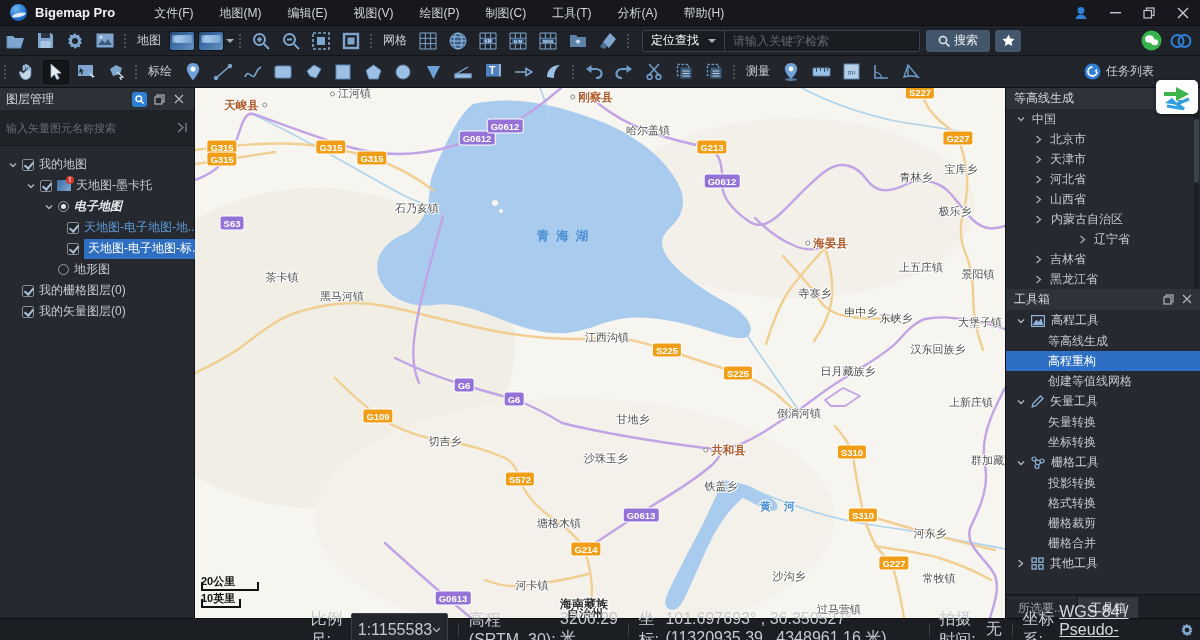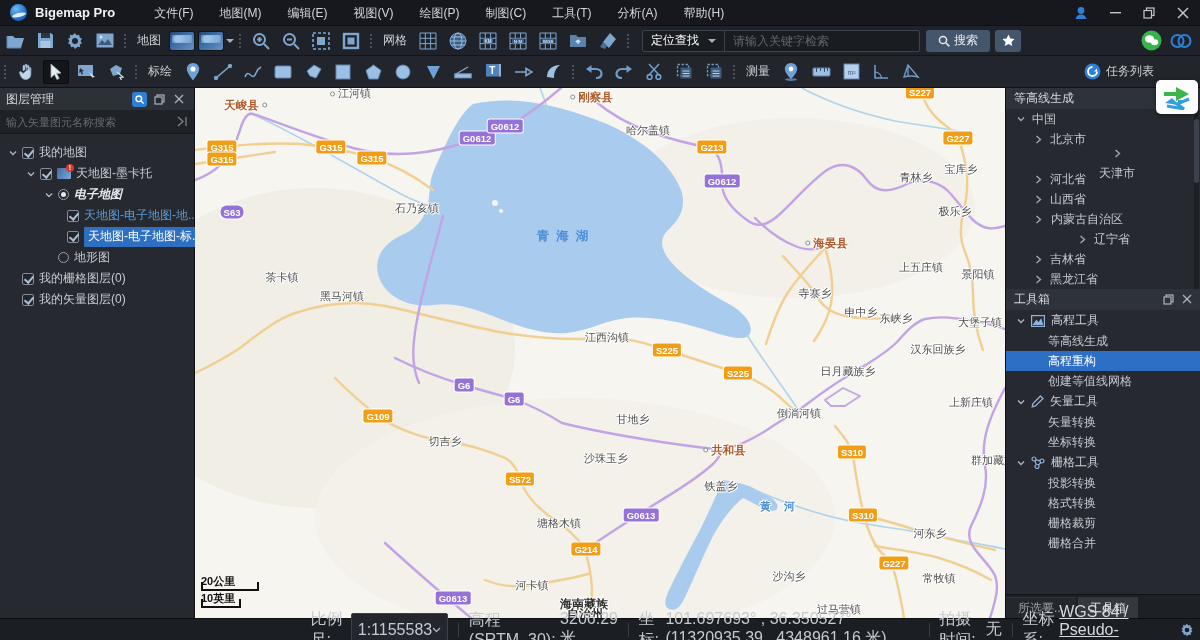--- a/index.html
+++ b/index.html
@@ -38,7 +38,7 @@
   .phead{height:22px;display:flex;align-items:center;background:#2c3037;padding:0 6px;color:#d6d9dd}
   .phead .sp{flex:1}
   .ph-ic{width:18px;height:16px;display:grid;place-items:center;margin-left:2px}
-  .searchrow{height:24px;display:flex;align-items:center;background:#1f2227;border-bottom:1px solid #15181c;padding:0 6px}
+  .searchrow{height:36px;display:flex;align-items:center;background:#1f2227;border-bottom:1px solid #15181c;padding:0 6px}
   .searchrow input{flex:1;background:transparent;border:none;outline:none;color:#9aa0a8;font-size:11px}
   .searchrow input::placeholder{color:#666d75}
   .tree{padding-top:8px}

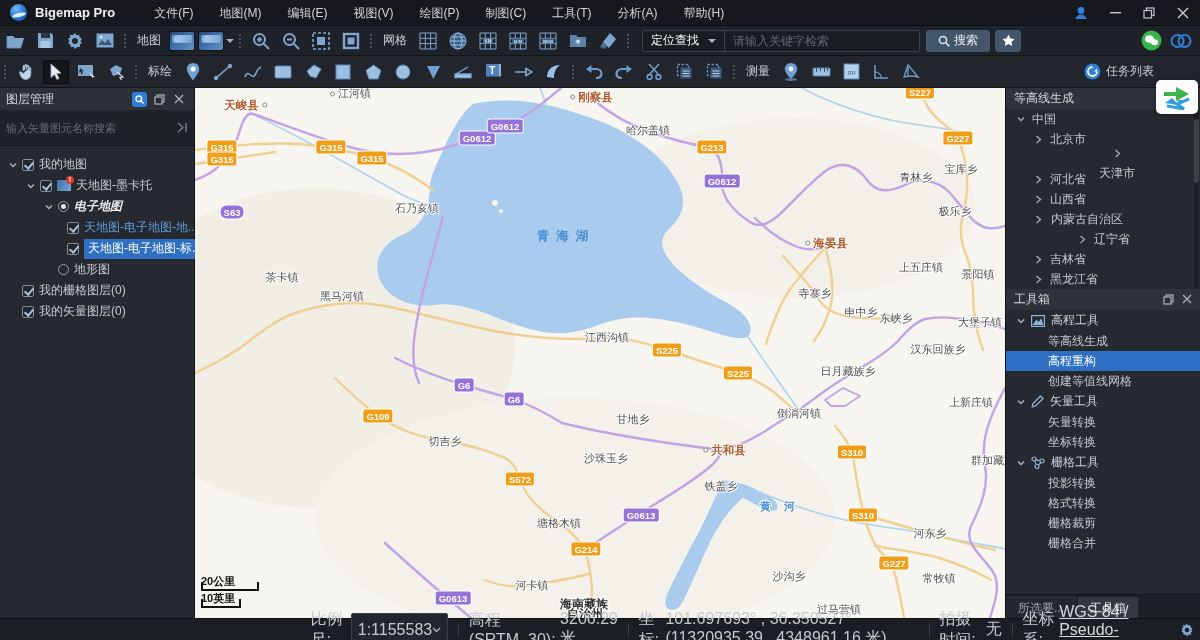--- a/index.html
+++ b/index.html
@@ -694,7 +694,7 @@
           </span>
           <span>北京市</span>
         </div>
-        <div class="rprow" style="padding-left: 28px; flex-direction: column;">
+        <div class="rprow" style="padding-left: 28px;">
           <span class="caret">
             <svg width="7" height="9" viewBox="0 0 7 9" fill="none" stroke="currentColor" stroke-width="1.4">
               <path d="M1.5 1l4 3.5-4 3.5"></path>

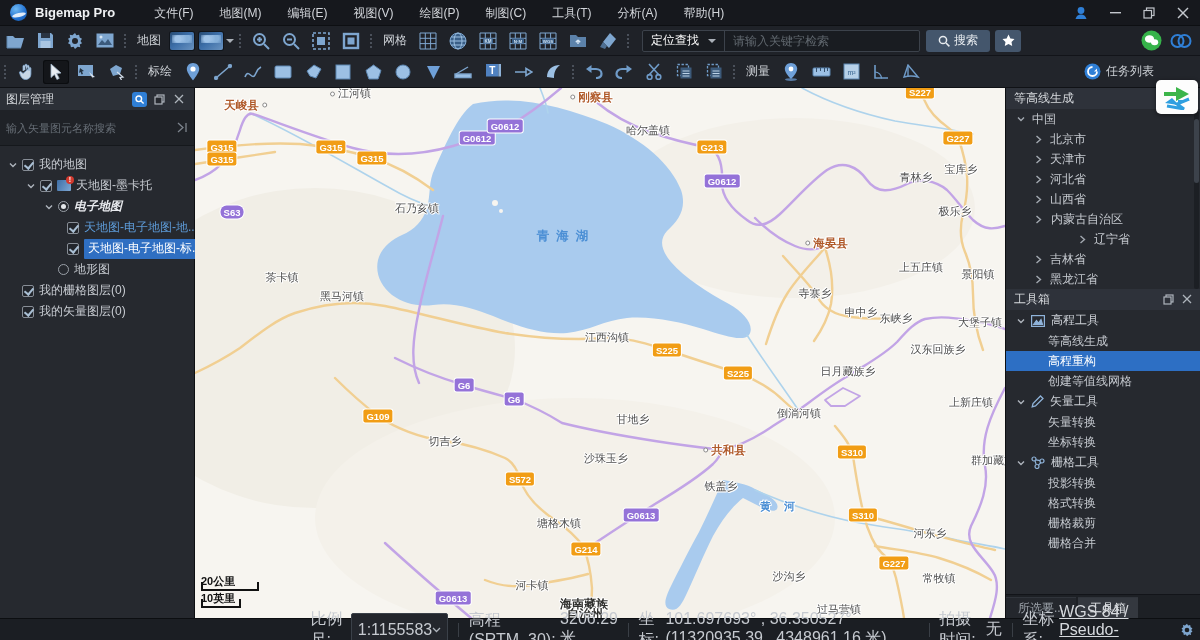--- a/index.html
+++ b/index.html
@@ -611,7 +611,7 @@
       <span class="badge p" style="left: 527px; top: 93px;">G0612</span>
       <span class="badge o" style="left: 725px; top: 4px;">S227</span>
       <span class="badge o" style="left: 763px; top: 50px;">G227</span>
-      <span class="badge p" style="left: 37px; top: 124px; border-radius: 6px;">S63</span>
+      <span class="badge p" style="left: 37px; top: 135px;">S63</span>
       <span class="badge o" style="left: 472px; top: 262px;">S225</span>
       <span class="badge o" style="left: 543px; top: 285px;">S225</span>
       <span class="badge p" style="left: 269px; top: 297px;">G6</span>

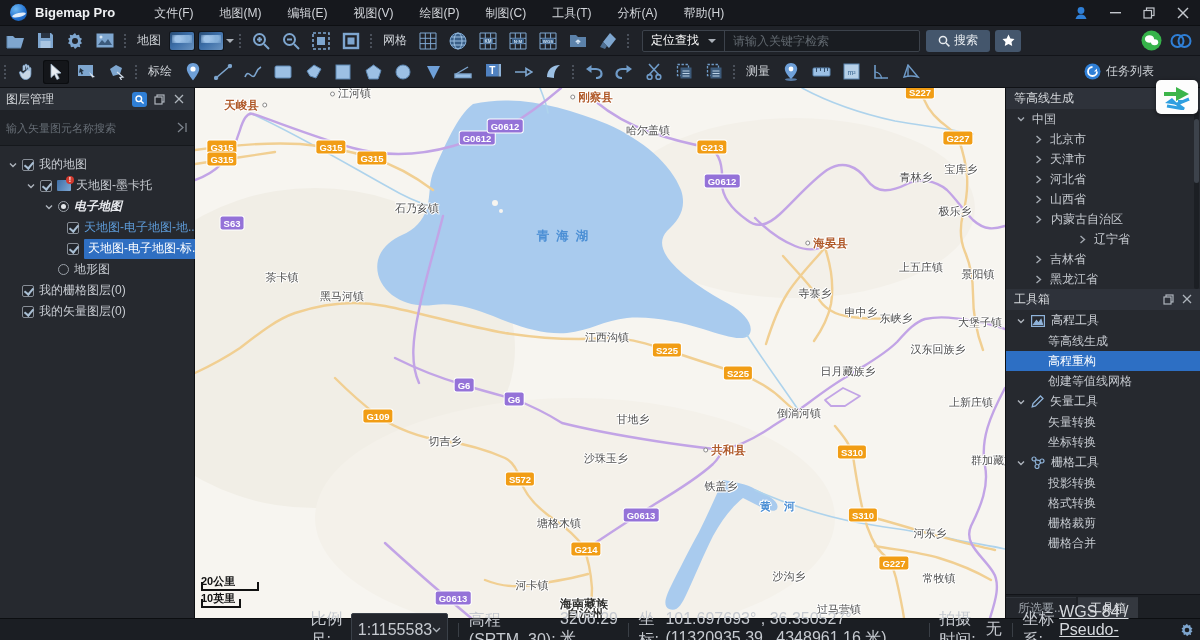--- a/index.html
+++ b/index.html
@@ -819,6 +819,22 @@
       <div class="titem">格式转换</div>
       <div class="titem">栅格裁剪</div>
       <div class="titem">栅格合并</div>
+      <div class="ghead">
+        <span class="caret">
+          <svg width="7" height="9" viewBox="0 0 7 9" fill="none" stroke="currentColor" stroke-width="1.4">
+            <path d="M1.5 1l4 3.5-4 3.5"></path>
+          </svg>
+        </span>
+        <span>
+          <svg width="13" height="13" viewBox="0 0 13 13" fill="none" stroke="#8fb3d9" stroke-width="1.3">
+            <rect x="1" y="1" width="4.2" height="4.2"></rect>
+            <rect x="7.8" y="1" width="4.2" height="4.2"></rect>
+            <rect x="1" y="7.8" width="4.2" height="4.2"></rect>
+            <rect x="7.8" y="7.8" width="4.2" height="4.2"></rect>
+          </svg>
+        </span>
+        <span>其他工具</span>
+      </div>
     </div>
   <div class="tabs">
       <span class="tab">所选要...</span>

